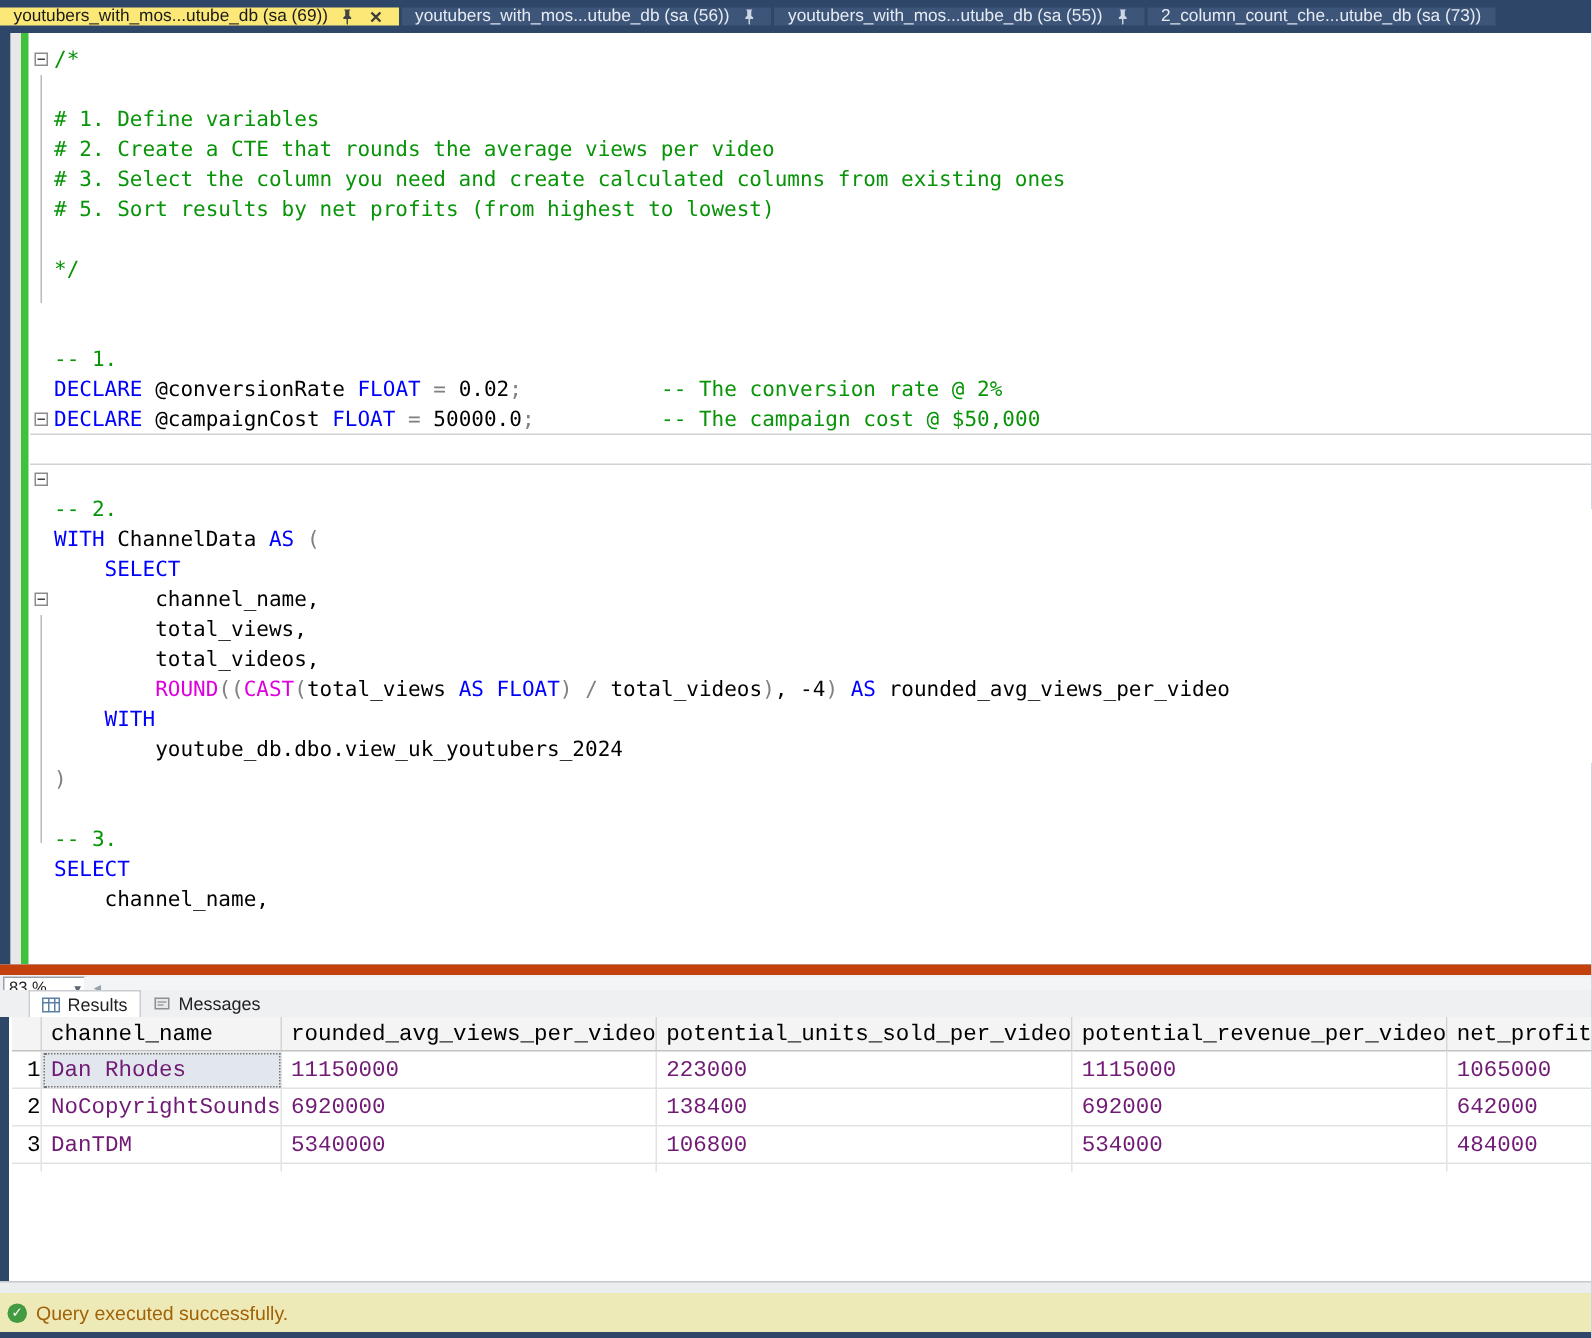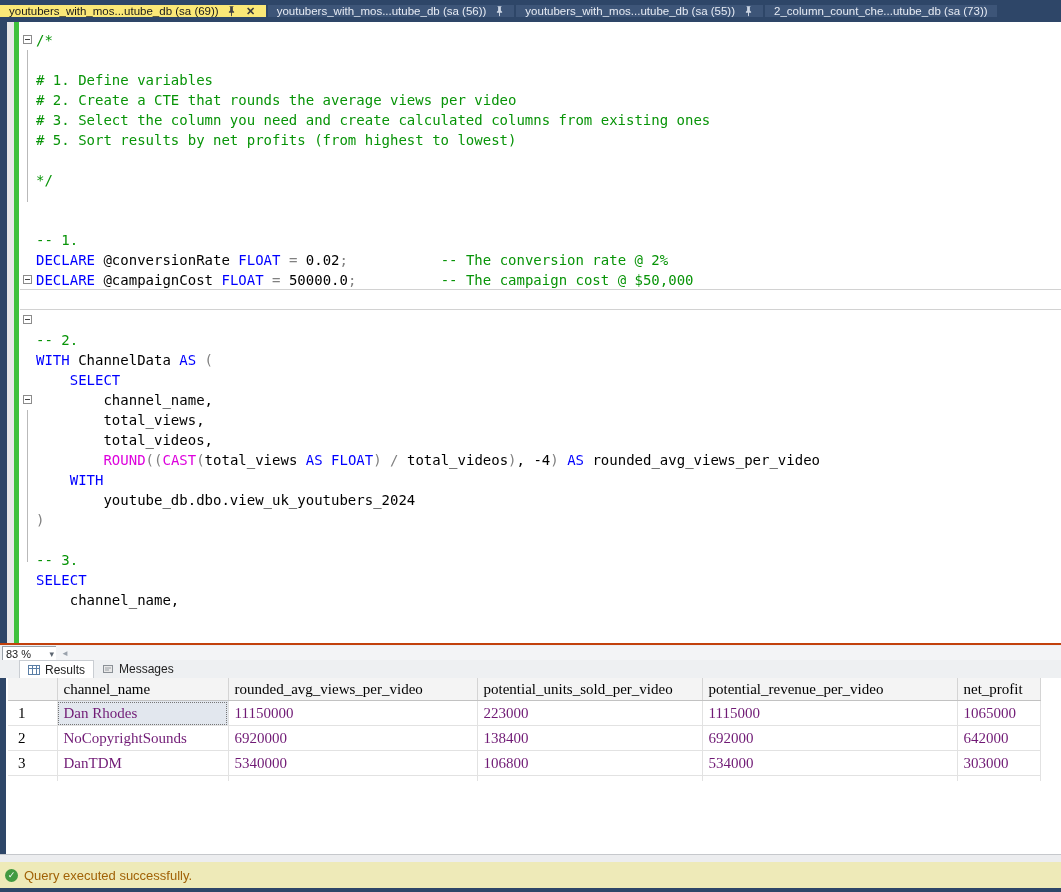--- a/index.html
+++ b/index.html
@@ -39,7 +39,7 @@
   .guide{position:absolute;left:20px;width:1px;background:#b9b9b9}
 
   
-  .zoomrow{position:absolute;top:643px;left:0;right:0;height:17px;background:#edeff2;border-top:2px solid #c2410c;box-sizing:border-box}
+  .zoomrow{position:absolute;top:643px;left:0;right:0;height:17px;background:#edeff2;border-top:7px solid #c2410c;box-sizing:border-box}
   .zoombox{position:absolute;left:2px;top:1px;width:48px;height:14px;background:#fff;border:1px solid #98a0a8;
            font-size:11px;color:#222;display:flex;align-items:center;justify-content:space-between;padding:0 3px}
   .zoombox .arrow{font-size:9px;color:#5c6570}

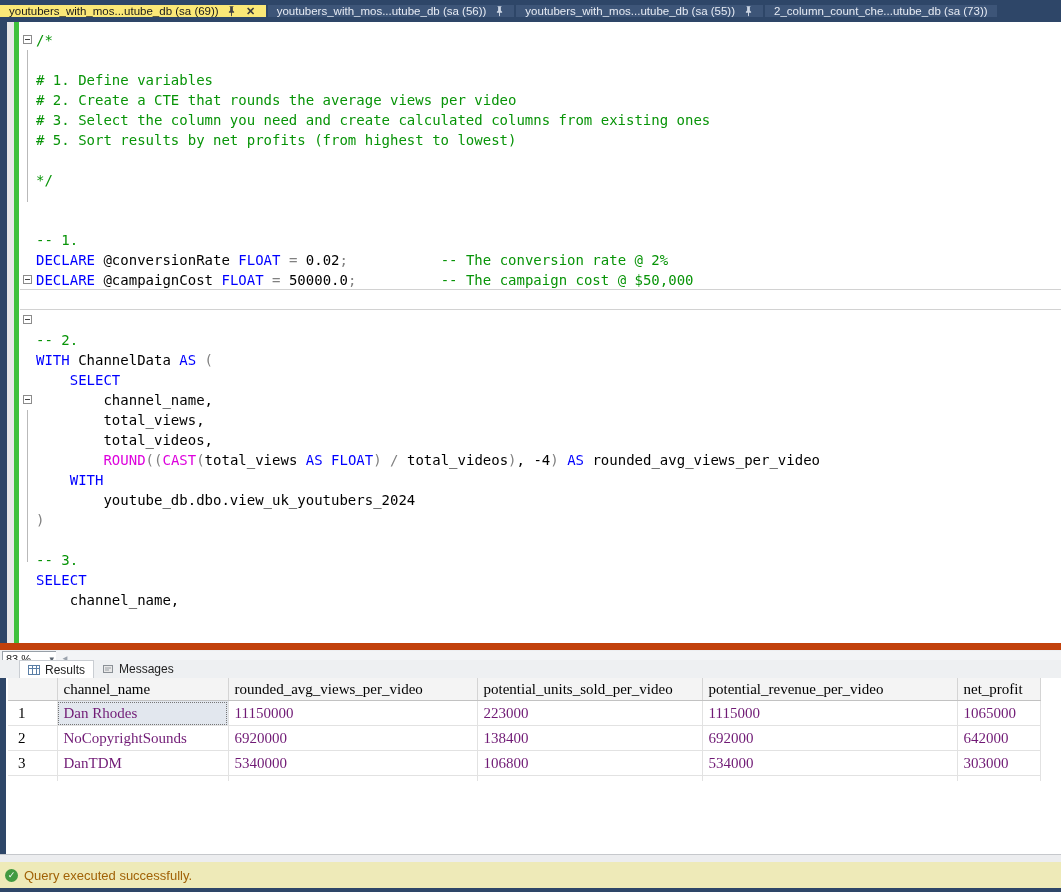--- a/index.html
+++ b/index.html
@@ -51,7 +51,7 @@
   .rtab{display:flex;align-items:center;gap:5px;padding:0 8px;font-size:12px;color:#222;white-space:nowrap}
   .rtab.active{background:#fff;border:1px solid #c9cdd2;border-bottom:none}
   .gridarea{position:absolute;top:678px;left:6px;right:0;height:176px;background:#fff}
-  table.grid{border-collapse:collapse;table-layout:fixed;margin-left:2px;font-family:Liberation Serif, serif}
+  table.grid{border-collapse:collapse;table-layout:fixed;margin-left:2px;font-family:Liberation Mono, monospace}
   table.grid th{height:22px;background:var(--grid-header-bg);font-weight:normal;font-size:15px;text-align:left;
                 padding:0 0 0 6px;border-right:1px solid #d4d4d4;border-bottom:1px solid #c2c2c2;color:#000;
                 overflow:hidden;white-space:nowrap}

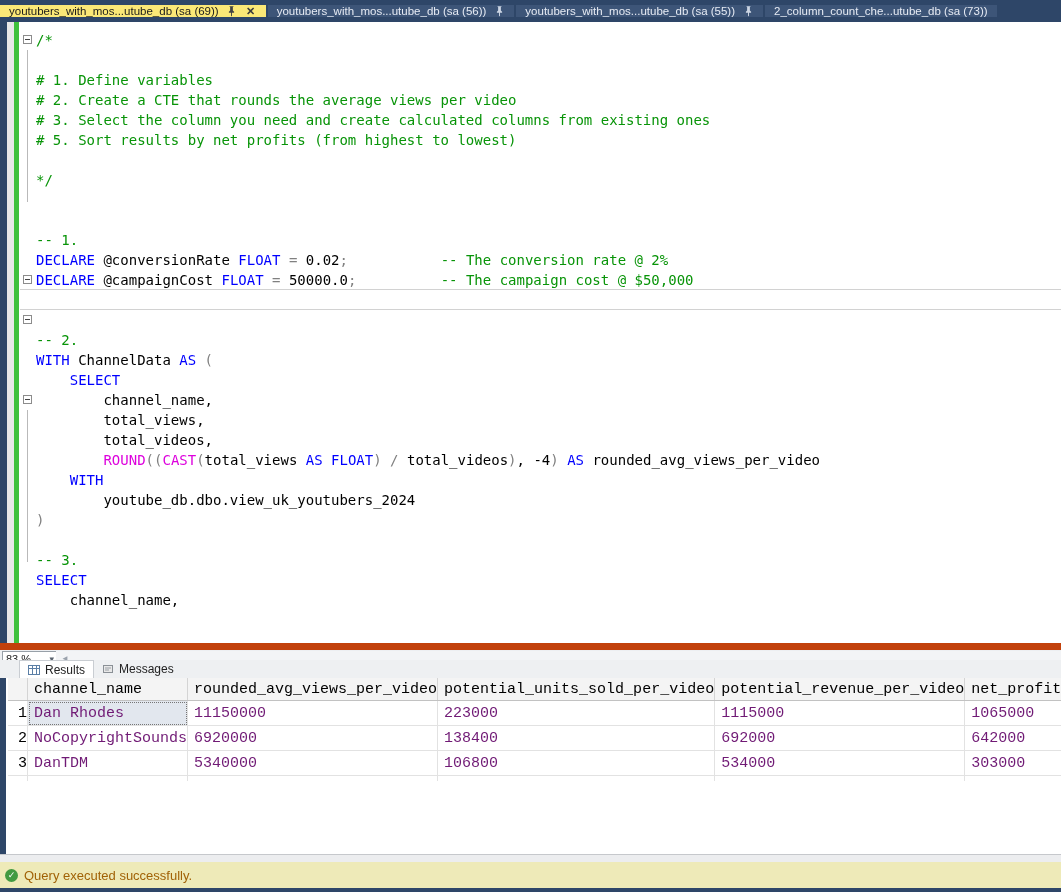--- a/index.html
+++ b/index.html
@@ -224,7 +224,7 @@
             <td class="">5340000</td>
             <td class="">106800</td>
             <td class="">534000</td>
-            <td class="">303000</td>
+            <td class="">484000</td>
           </tr>
           <tr class="partial">
             <td></td>

